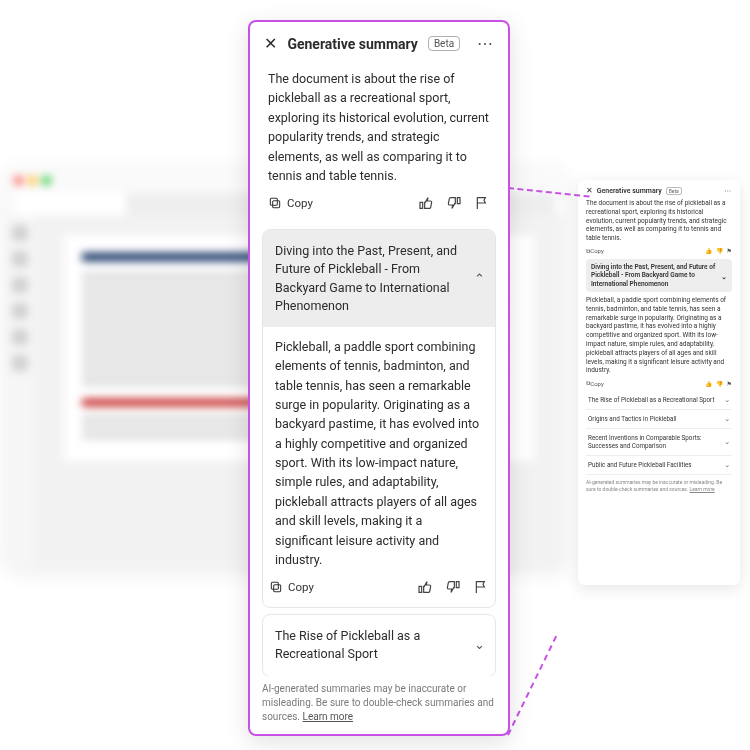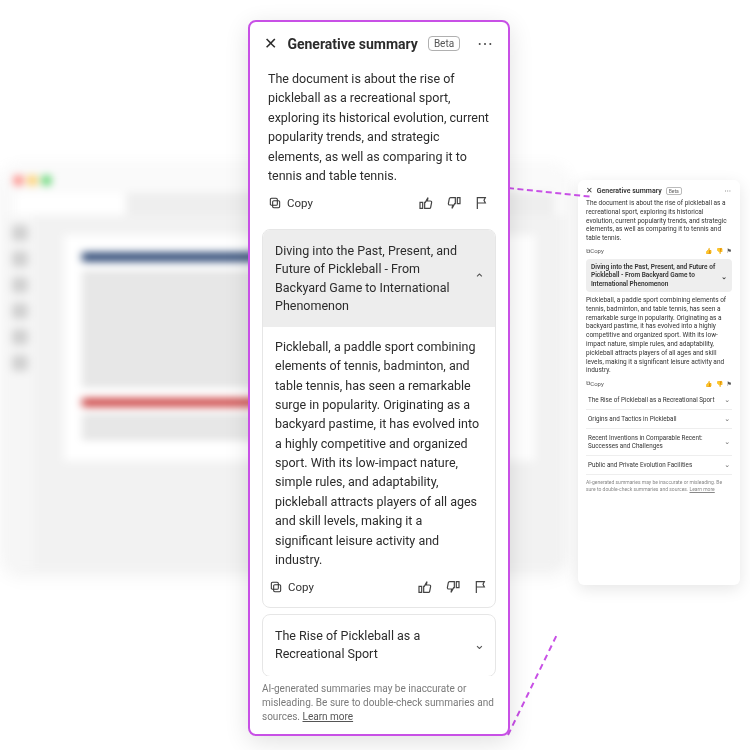--- a/index.html
+++ b/index.html
@@ -198,7 +198,7 @@
     </div>
   <div class="mitem">The Rise of Pickleball as a Recreational Sport</div>
   <div class="mitem">Origins and Tactics in Pickleball</div>
-  <div class="mitem">Recent Inventions in Comparable Recent: Successes and Challenges</div>
+  <div class="mitem">Recent Inventions in Comparable Sports: Successes and Comparison</div>
   <div class="mitem">Public and Private Evolution Facilities</div>
   <div class="disc"><span>AI-generated summaries may be inaccurate or misleading. Be sure to double-check summaries and sources.</span> <u>Learn more</u></div>
 </div>

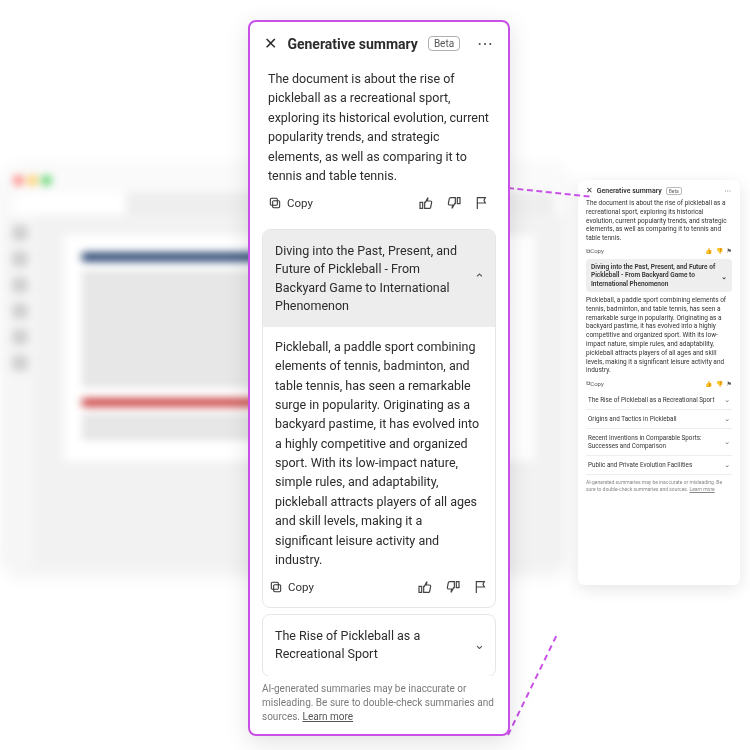--- a/index.html
+++ b/index.html
@@ -199,7 +199,7 @@
   <div class="mitem">The Rise of Pickleball as a Recreational Sport</div>
   <div class="mitem">Origins and Tactics in Pickleball</div>
   <div class="mitem">Recent Inventions in Comparable Sports: Successes and Comparison</div>
-  <div class="mitem">Public and Private Evolution Facilities</div>
+  <div class="mitem">Public and Future Pickleball Facilities</div>
   <div class="disc"><span>AI-generated summaries may be inaccurate or misleading. Be sure to double-check summaries and sources.</span> <u>Learn more</u></div>
 </div>
 

